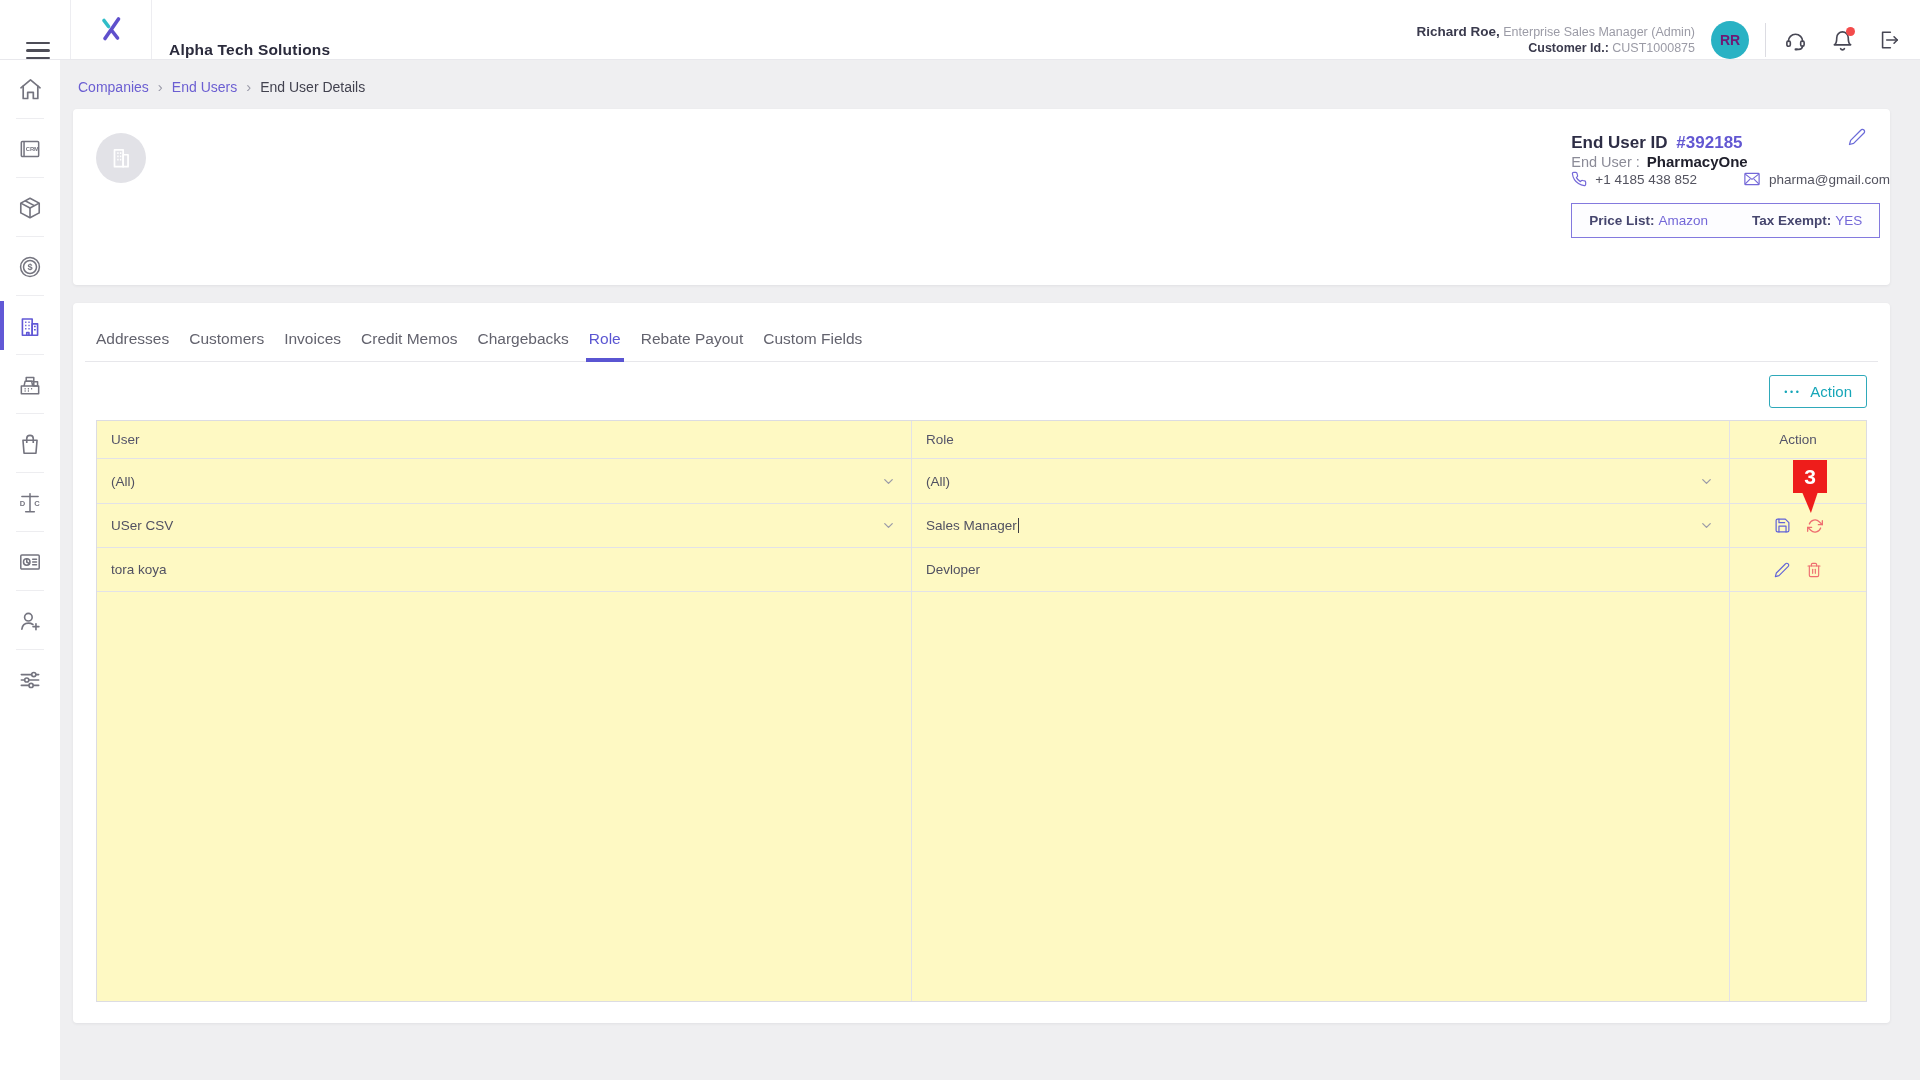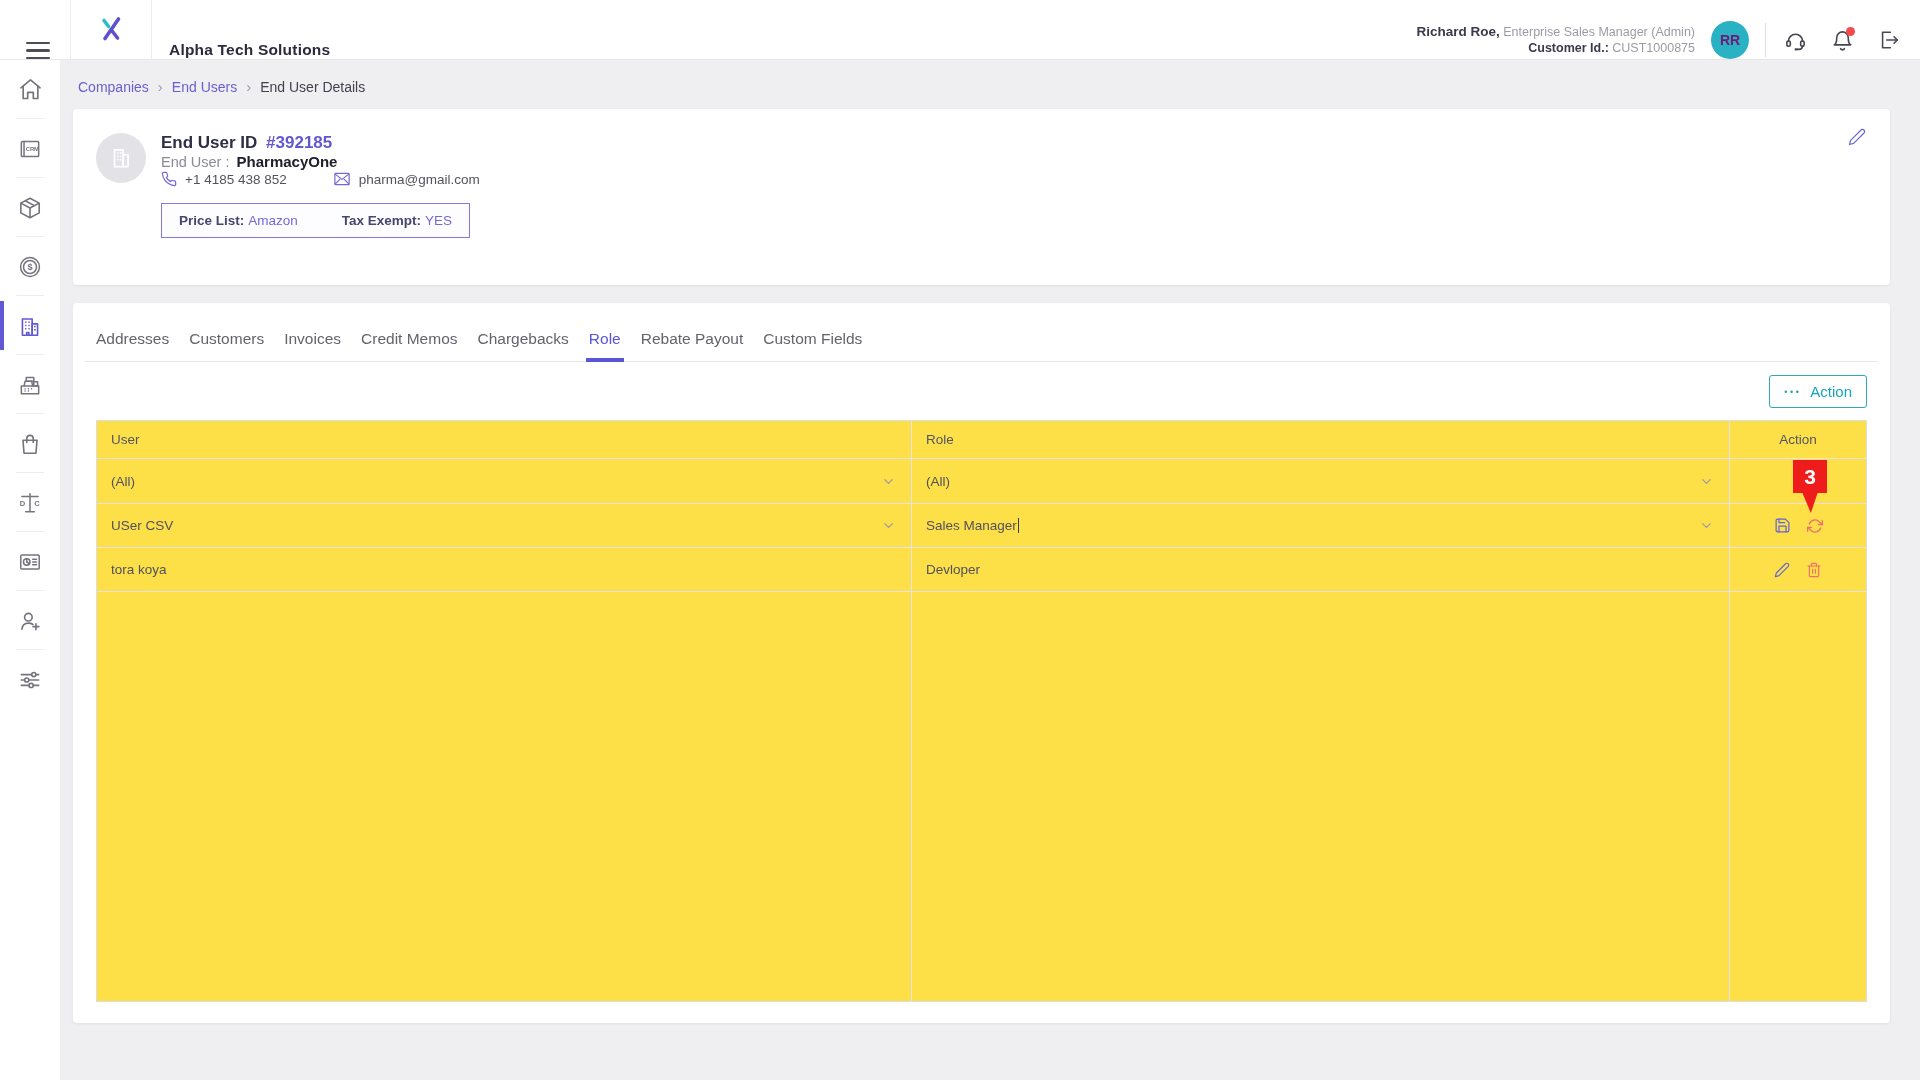--- a/index.html
+++ b/index.html
@@ -48,7 +48,7 @@
   .breadcrumb .sep { color:#9a9aa8; font-size:15px; }
   .breadcrumb .current { color:#42424f; }
 
-  .card { background:#fff; border-radius:4px; box-shadow:0 1px 3px rgba(40,40,60,.07); }
+  .card { background:#fff; border-radius:4px; box-shadow:0 1px 3px rgba(40,40,60,.07);justify-content:space-between; }
 
   
   .profile-card { margin:14px 30px 0 13px; height:176px; position:relative; display:flex;

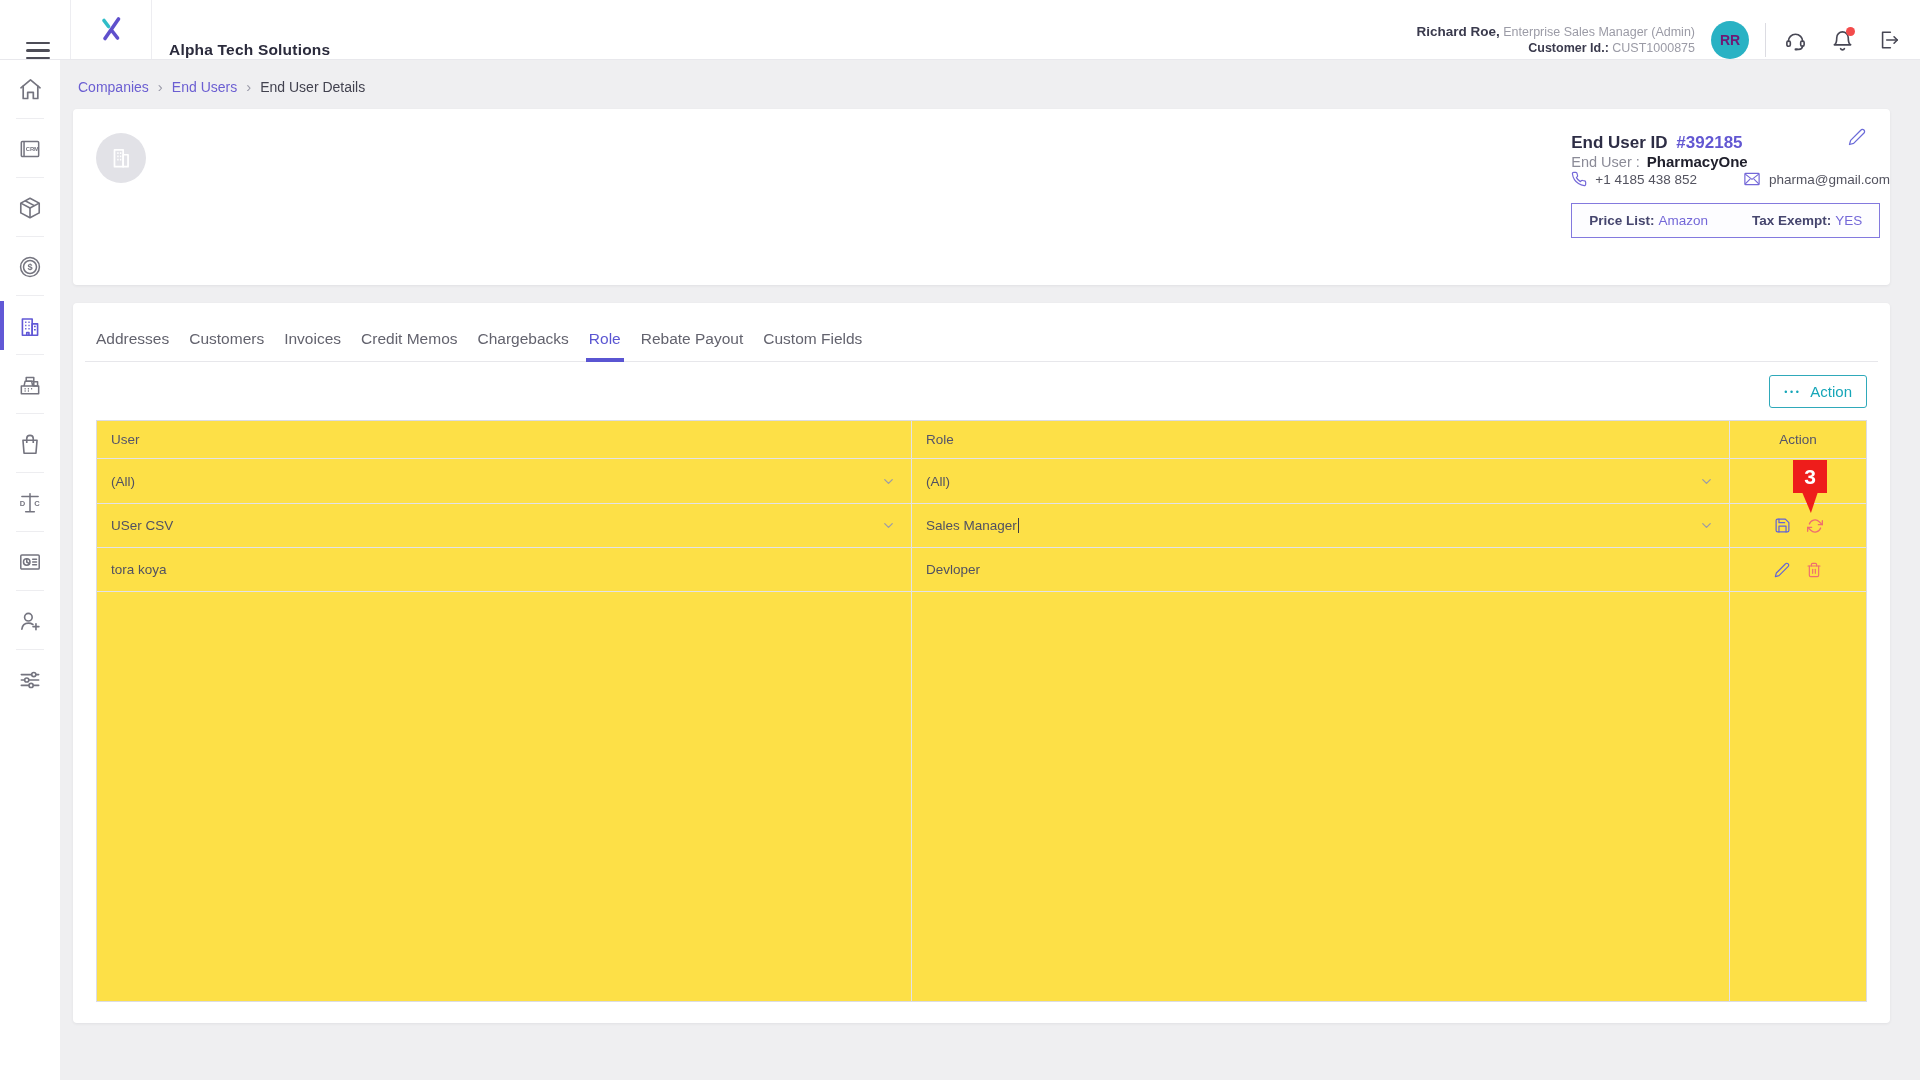--- a/index.html
+++ b/index.html
@@ -83,7 +83,7 @@
 
   
   .rtable { margin:12px 23px 0; border:1px solid #dcdce2; height:582px; display:flex; flex-direction:column;
-    background:#fde047; font-size:13.5px; color:#515162; }
+    background:#fef9c3; font-size:13.5px; color:#515162; }
   .tr { display:grid; grid-template-columns:815px 818px 1fr; border-bottom:1px solid #e2e2e8; }
   .tr.filler { flex:1; border-bottom:none; }
   .td, .th { display:flex; align-items:center; padding-left:14px; }

